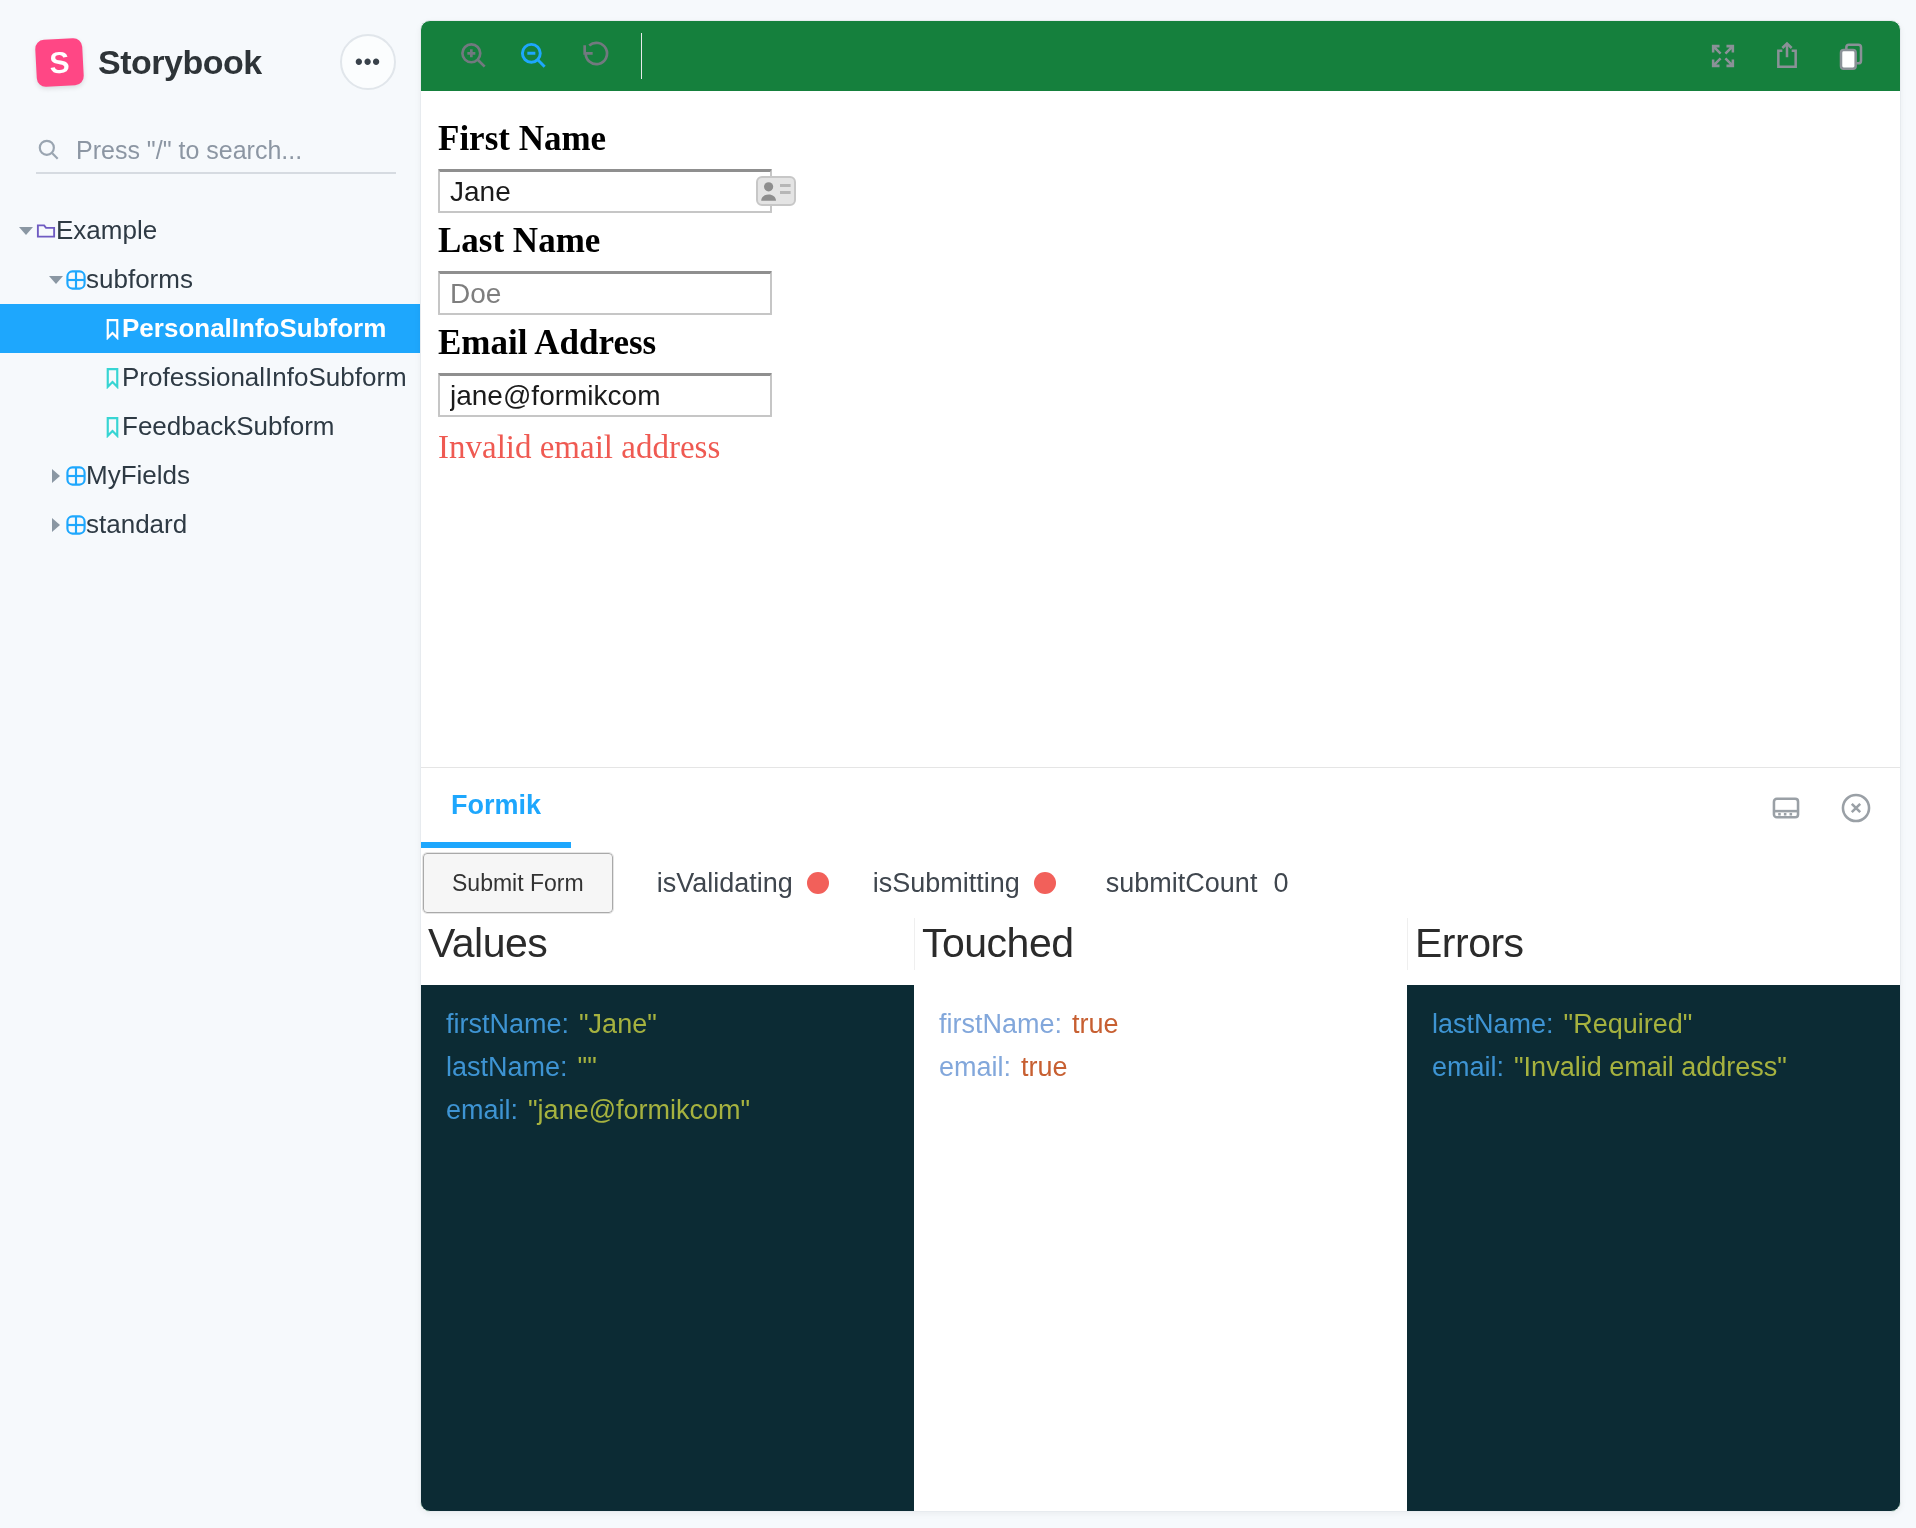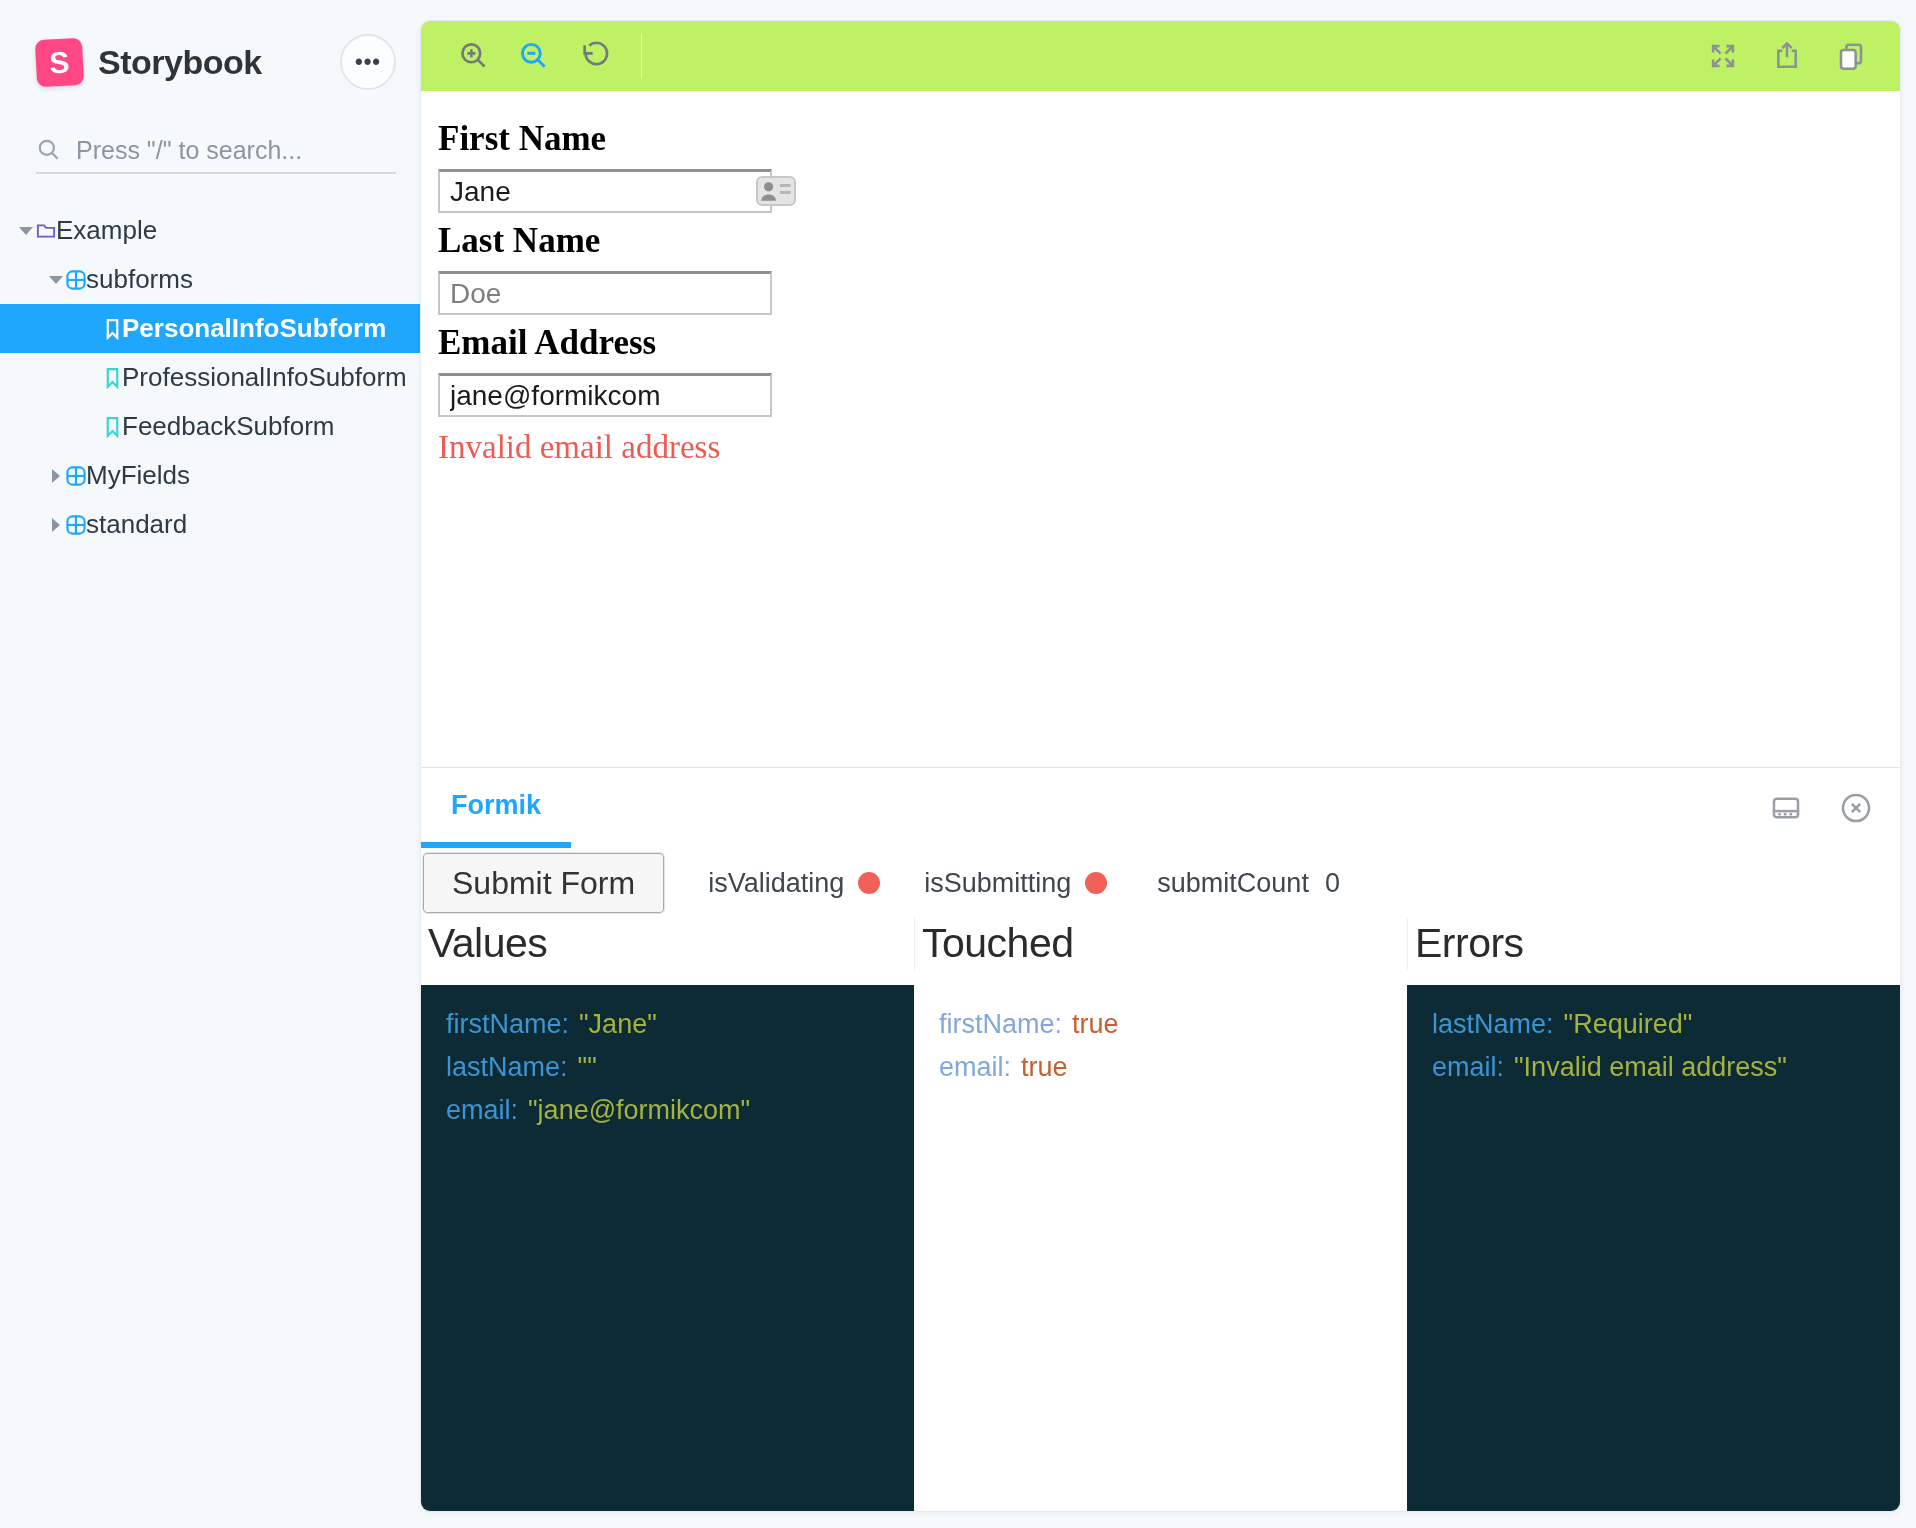--- a/index.html
+++ b/index.html
@@ -30,7 +30,7 @@
   .trow.selected { background:#1EA7FD; color:#fff; font-weight:700; }
 
   
-  .main { position:absolute; left:420px; top:20px; width:1481px; height:1492px; background:#bef264; border-radius:10px;
+  .main { position:absolute; left:420px; top:20px; width:1481px; height:1492px; background:#15803d; border-radius:10px;
           border:1px solid #E7EBEF; box-shadow:0 2px 6px rgba(0,0,0,.05); overflow:hidden; display:flex; flex-direction:column; }
 
   .toolbar { height:70px; display:flex; align-items:center; padding:0 26px 0 30px; flex:0 0 auto; }

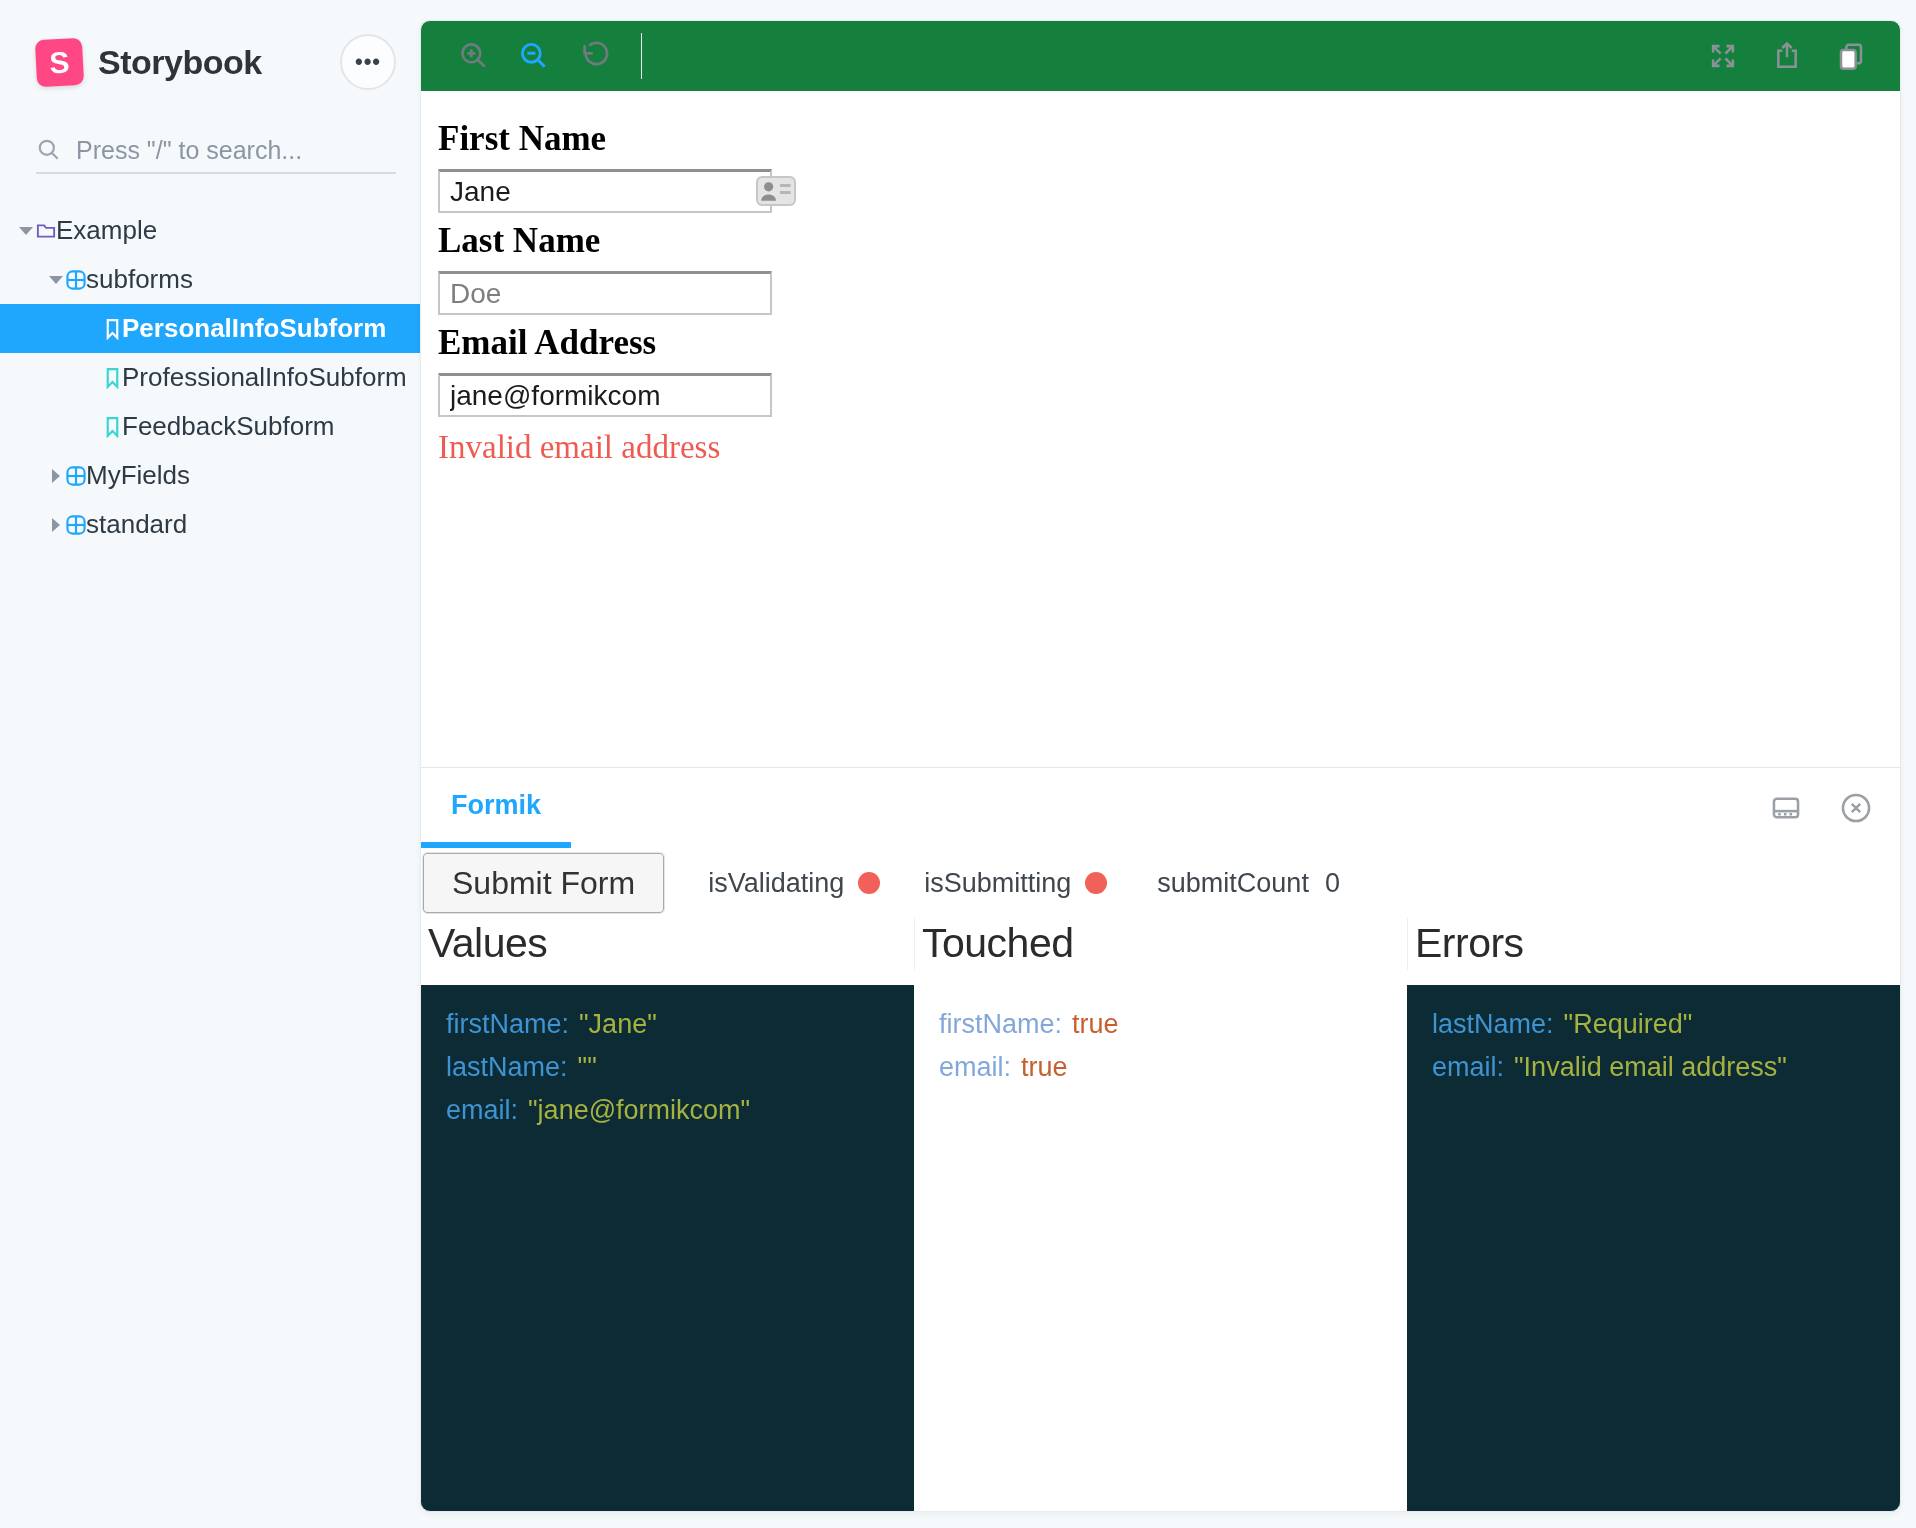--- a/index.html
+++ b/index.html
@@ -60,7 +60,7 @@
   .pbtn { width:44px; height:44px; display:flex; align-items:center; justify-content:center; cursor:pointer; }
 
   .controls { height:70px; flex:0 0 auto; display:flex; align-items:center; gap:44px; padding-left:2px; font-size:27px; color:#3F464E; }
-  .submit-btn { height:60px; padding:0 28px; font-size:32px; color:#333; background:#F6F6F6; border:1px solid #A9A9A9;
+  .submit-btn { height:60px; padding:0 28px; font-size:23px; color:#333; background:#F6F6F6; border:1px solid #A9A9A9;
                 outline:1px solid #E5E5E5; border-radius:4px; font-family:inherit; cursor:pointer; }
   .flag { display:inline-flex; align-items:center; gap:14px; }
   .dot { width:22px; height:22px; border-radius:50%; background:#F2605A; }

